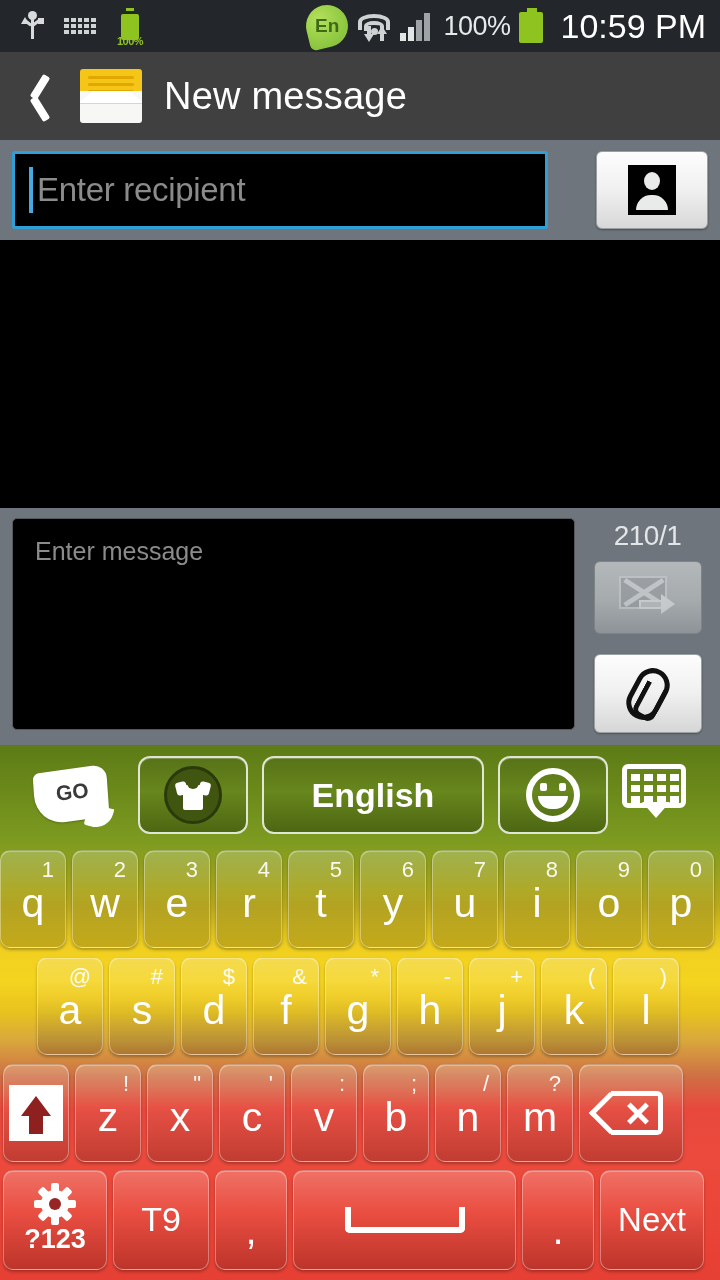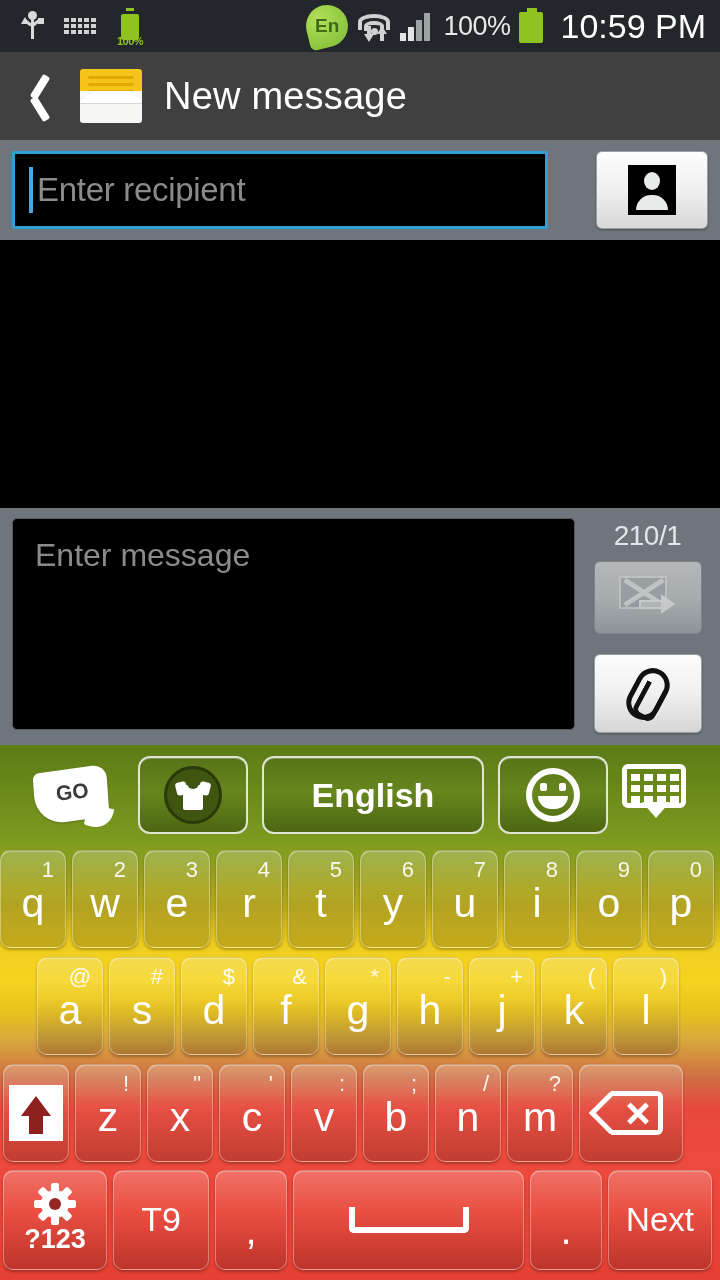--- a/index.html
+++ b/index.html
@@ -120,7 +120,7 @@
     width:563px;height:212px;background:#000;border-radius:5px;
     padding:18px 0 0 22px;border:1px solid #55595d;
   }
-  .msg-ph { font-size:32px;color:#8b8b8b; }
+  .msg-ph { font-size:25px;color:#8b8b8b; }
   .compose-right { flex:1;display:flex;flex-direction:column;align-items:center;padding-left:12px; }
   .counter { font-size:28px;color:#e3e6e8;letter-spacing:-0.5px;margin-top:2px; }
   .send-btn {

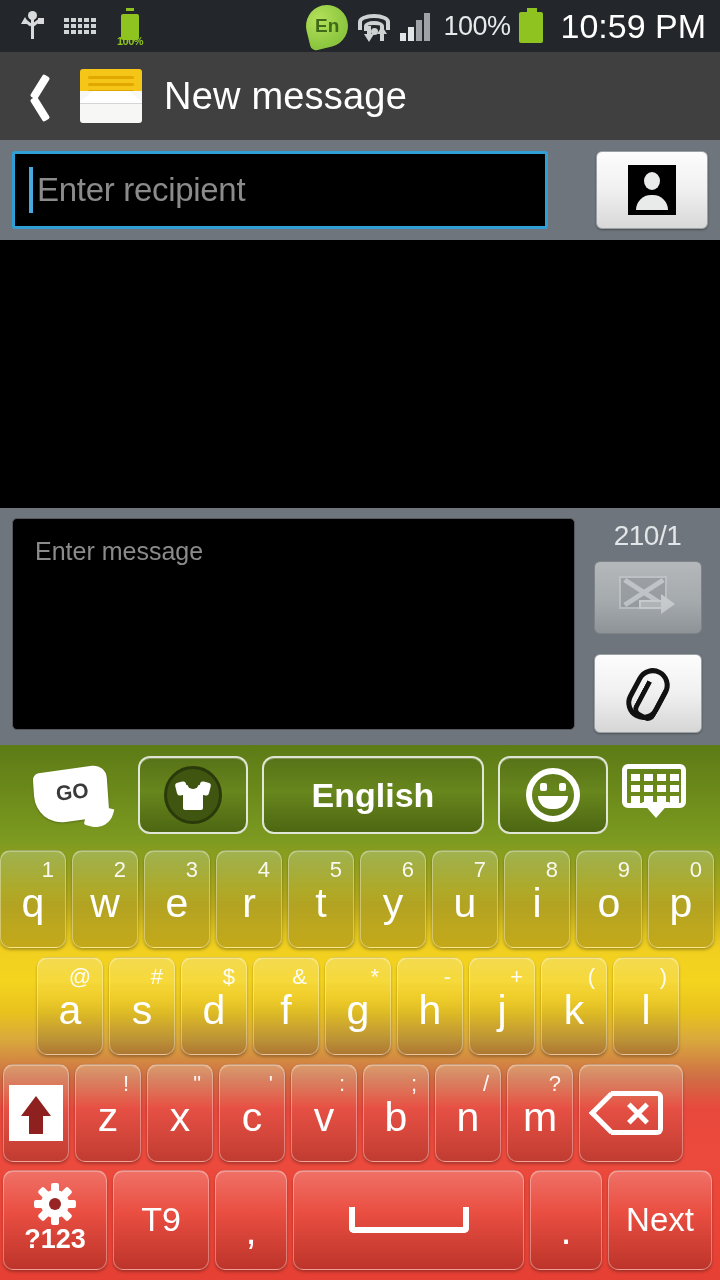--- a/index.html
+++ b/index.html
@@ -244,7 +244,7 @@
   .space-bar { width:120px;height:26px;border:6px solid #fff;border-top:none;border-radius:0 0 5px 5px; }
   .k-period { width:72px; }
   .k-period .main { font-size:40px;margin-top:22px; }
-  .k-next { width:104px;font-size:33px;margin-right:8px; }
+  .k-next { width:104px;font-size:33px;margin-right:16px; }
 </style>
 </head>
 <body>

